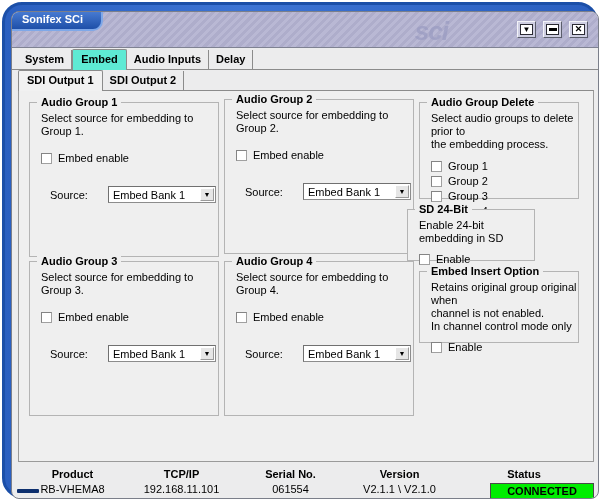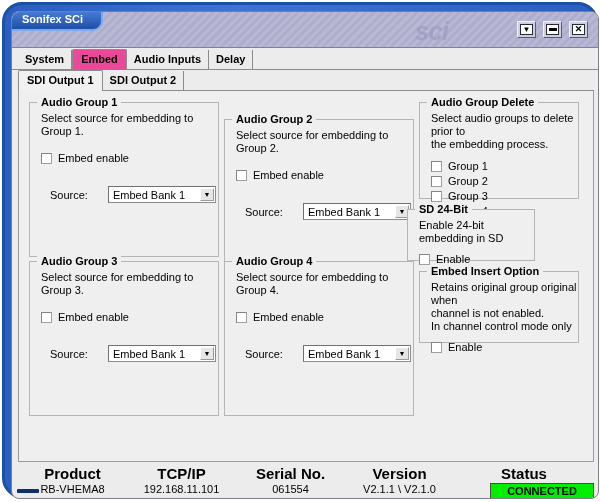--- a/index.html
+++ b/index.html
@@ -141,7 +141,7 @@
     line-height: 14px;
   }
   .tab.active {
-    background: #ec4899;
+    background: #5eead4;
     border: 1px solid #8b8b8b;
     border-bottom: none;
     border-radius: 2px 2px 0 0;

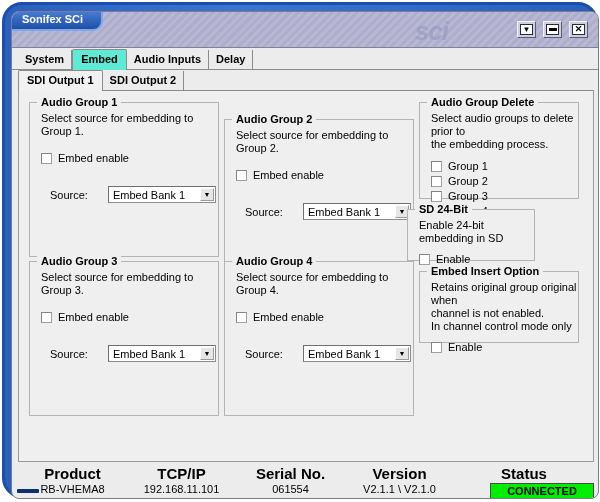--- a/index.html
+++ b/index.html
@@ -385,7 +385,7 @@
           </div>
         </div>
 
-        <div class="groupbox" style="left:205px; top:28px; width:190px; height:155px;">
+        <div class="groupbox" style="left:205px; top:8px; width:190px; height:155px;">
           <div class="gb-title">Audio Group 2</div>
           <div class="gb-desc">Select source for embedding to Group 2.</div>
           <div class="chk-row" style="margin:14px 0 0 11px;">

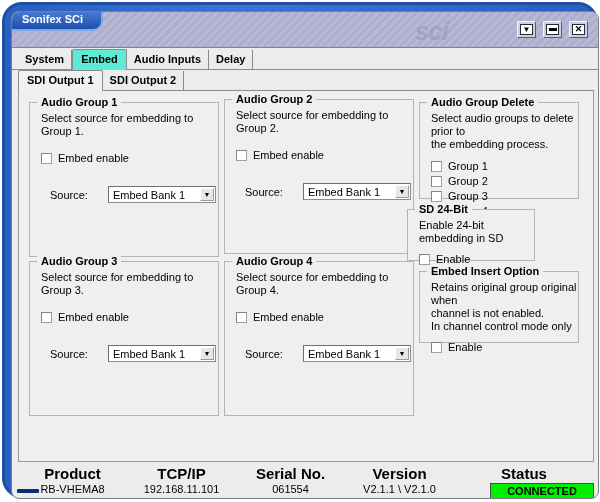--- a/index.html
+++ b/index.html
@@ -296,7 +296,7 @@
     box-sizing: border-box;
   }
   .status-label {
-    font-size: 15px;
+    font-size: 11px;
     font-weight: bold;
     color: #000;
     display: block;

